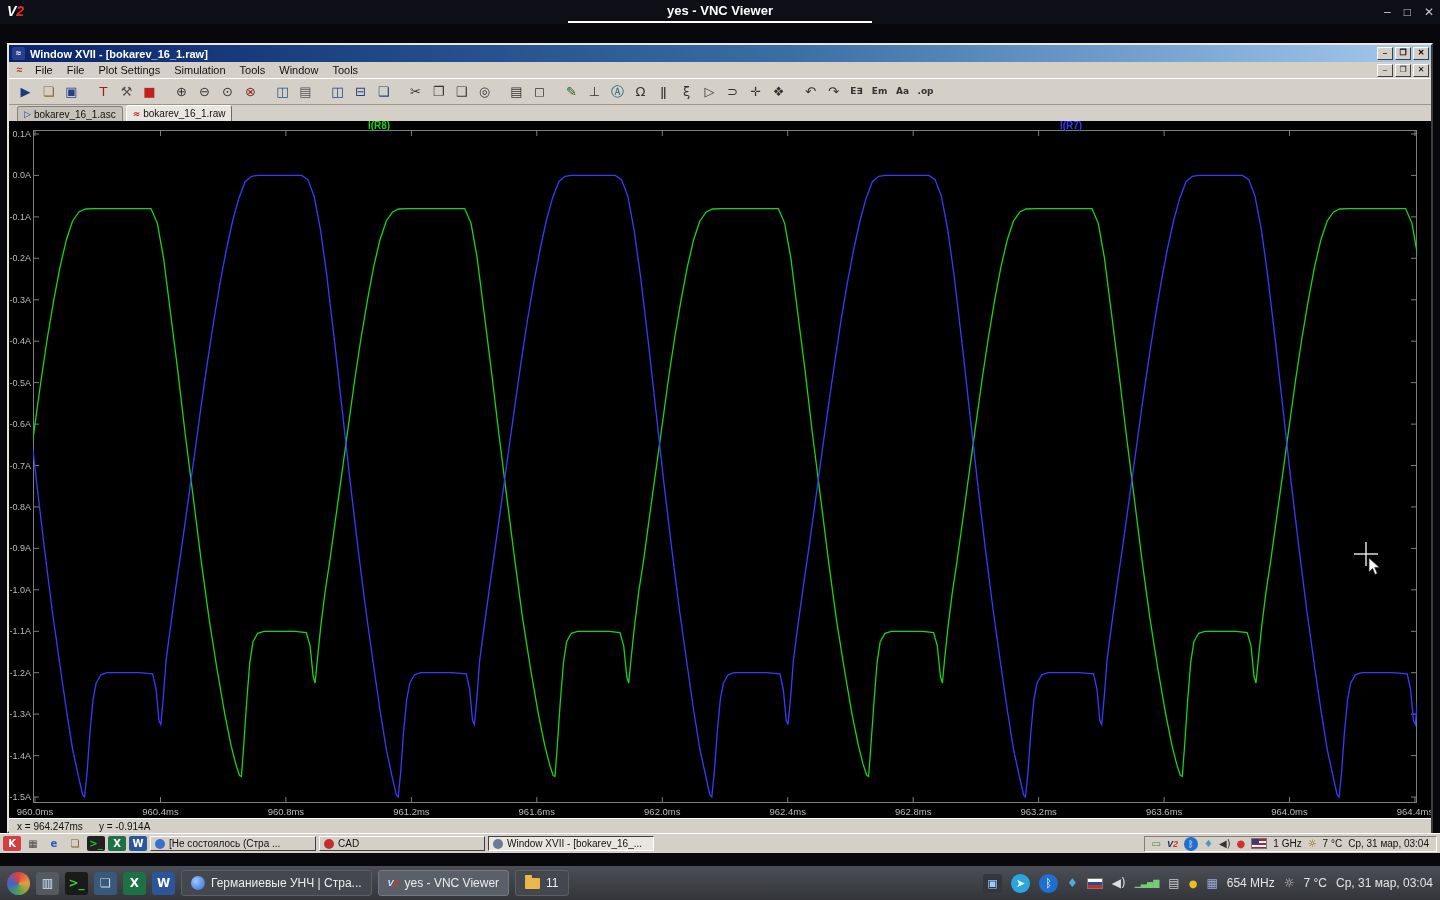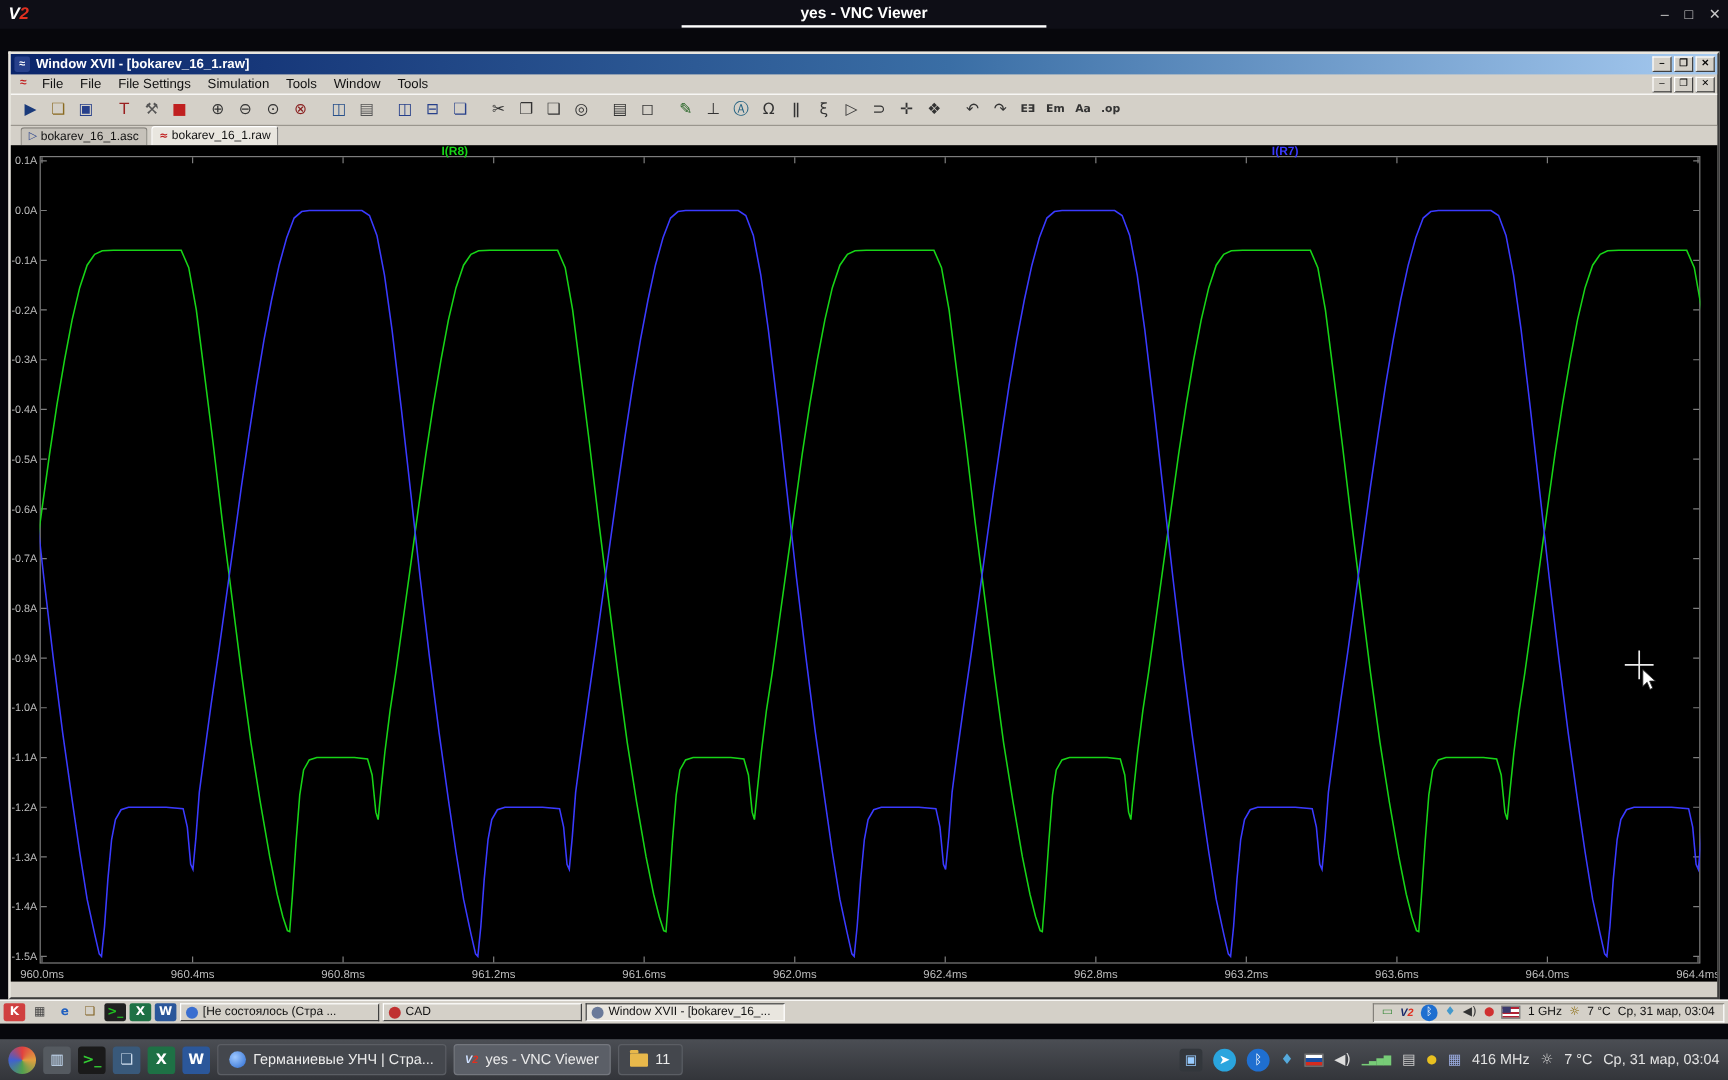--- a/index.html
+++ b/index.html
@@ -99,7 +99,7 @@
       <span class="child-ico">≈</span>
     <span class="menu-item">File</span>
         <span class="menu-item">File</span>
-        <span class="menu-item">File Settings</span>
+        <span class="menu-item">Plot Settings</span>
         <span class="menu-item">Simulation</span>
         <span class="menu-item">Tools</span>
         <span class="menu-item">Window</span>

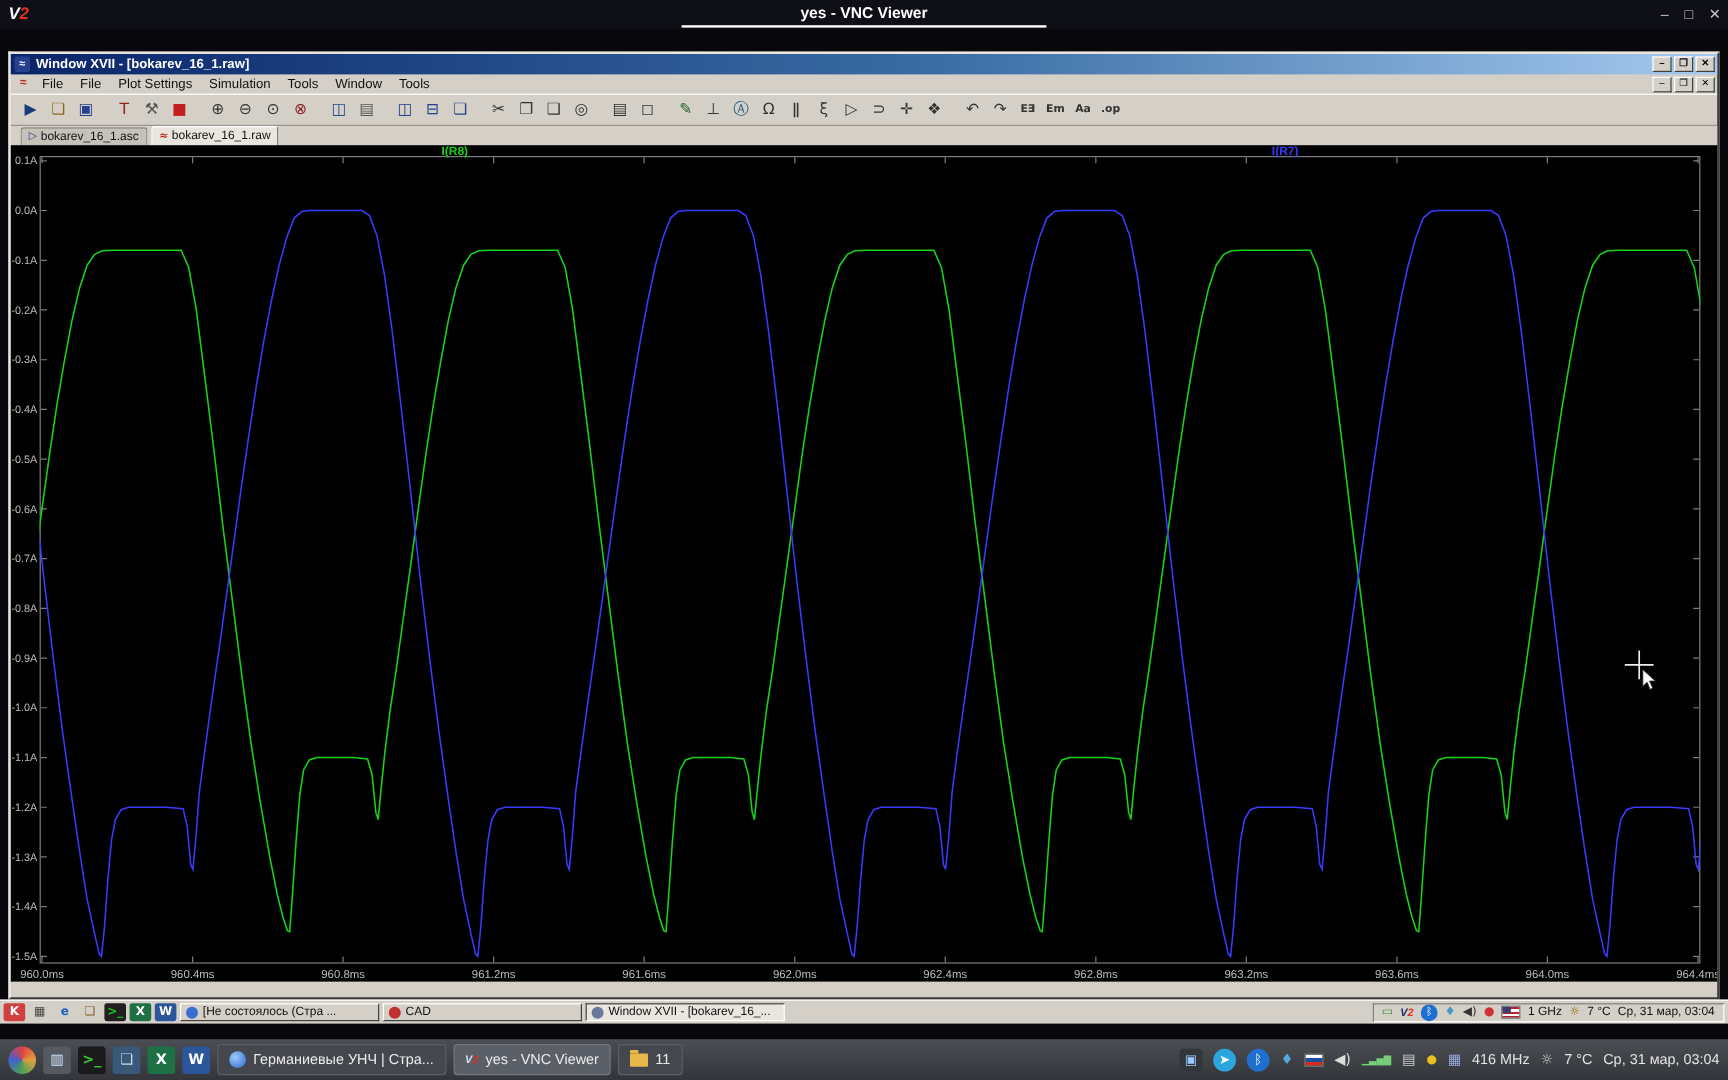--- a/index.html
+++ b/index.html
@@ -337,6 +337,10 @@
           <polygon points="1360,437 1360,451 1363.6,447.6 1366,453.5 1368.3,452.4 1365.7,446.6 1370.5,446.6" fill="#ffffff" stroke="#222222" stroke-width="0.7"></polygon>
         </svg>
       </div>
+    <div class="lt-status">
+      <span>x = 964.247ms</span>
+      <span>y = -0.914A</span>
+    </div>
   </div>
 
   <div class="remote-bar" id="remote-bar">

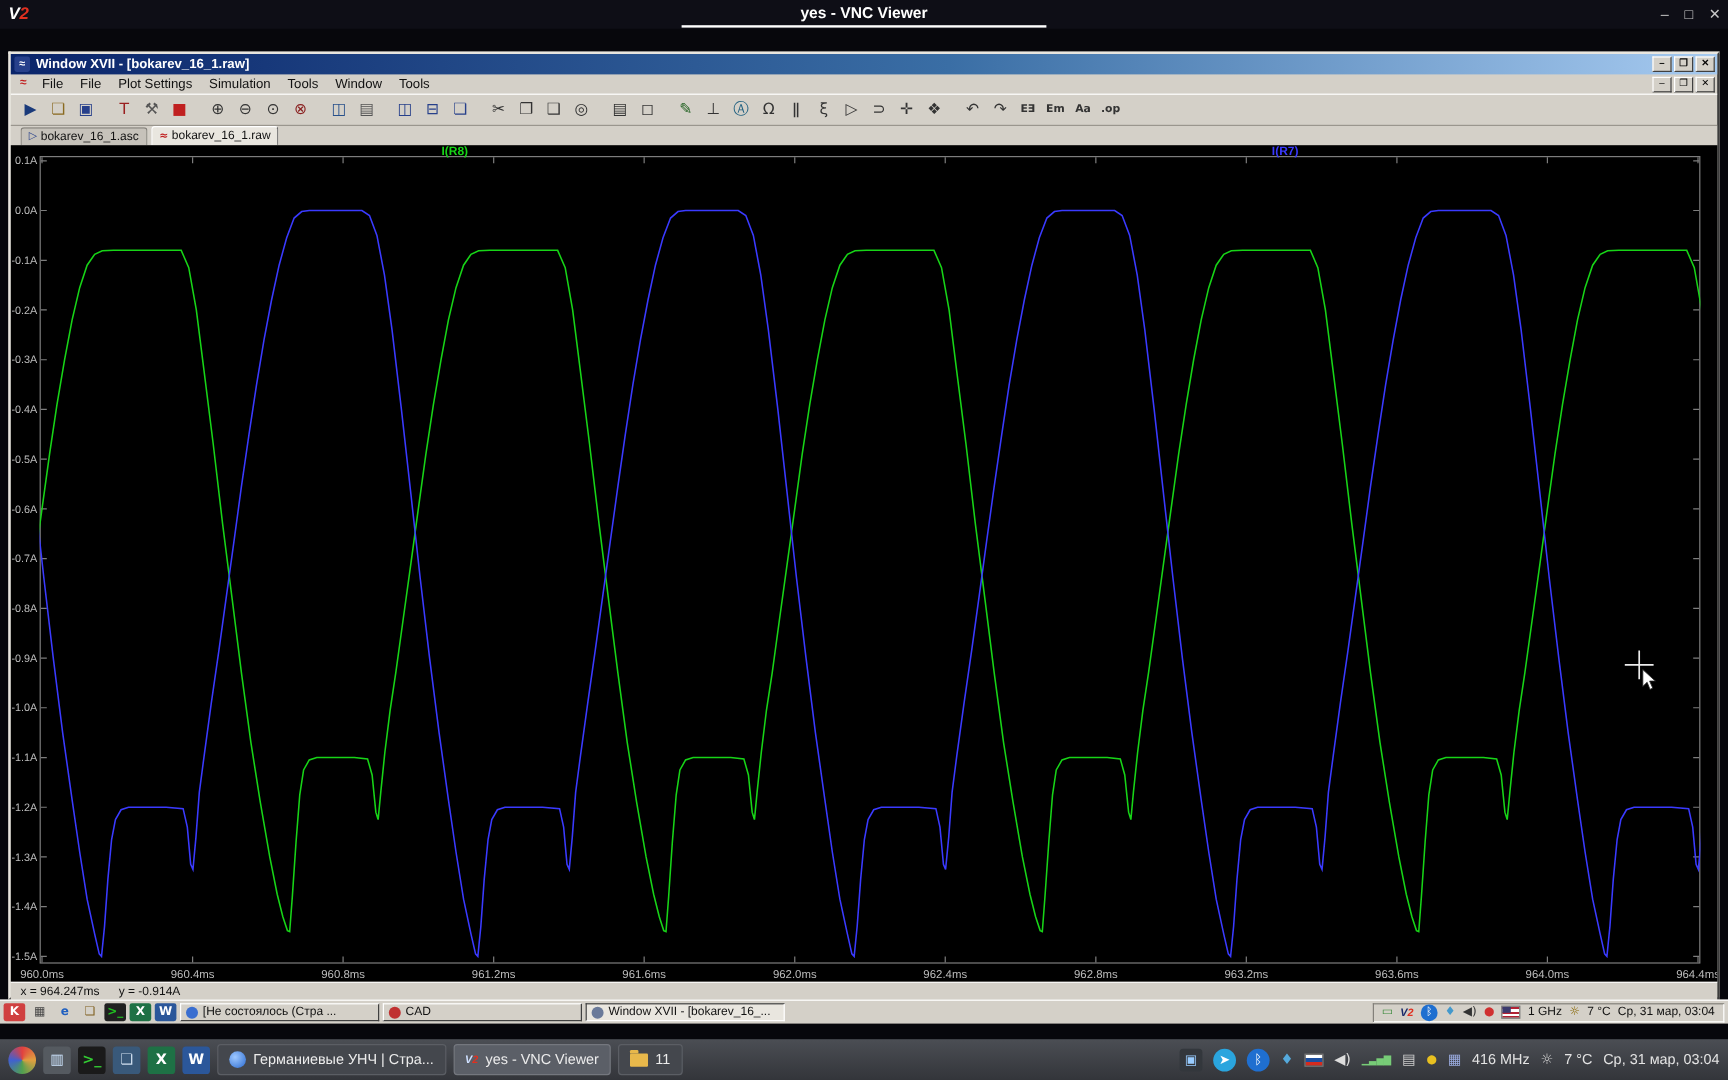--- a/index.html
+++ b/index.html
@@ -414,7 +414,7 @@
         <span class="htg" style="color: rgb(204, 204, 204);">▤</span>
         <span class="htg dot" style="color: rgb(232, 192, 32);">●</span>
         <span class="htg" style="color: rgb(153, 170, 221);">▦</span>
-        <span>416 MHz</span>
+        <span>654 MHz</span>
         <span class="htg" style="color: rgb(204, 204, 204);">☼</span>
         <span>7 °C</span>
         <span>Ср, 31 мар, 03:04</span>

